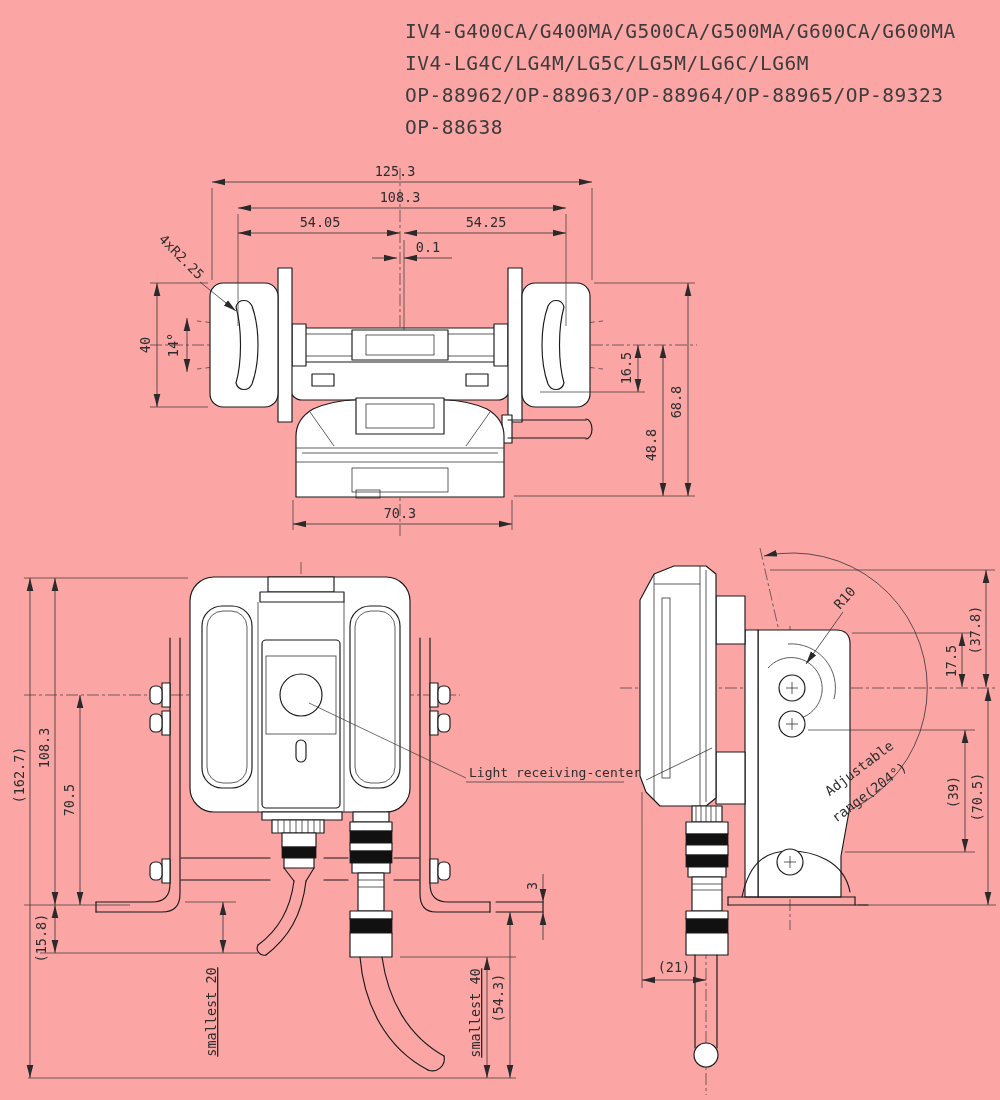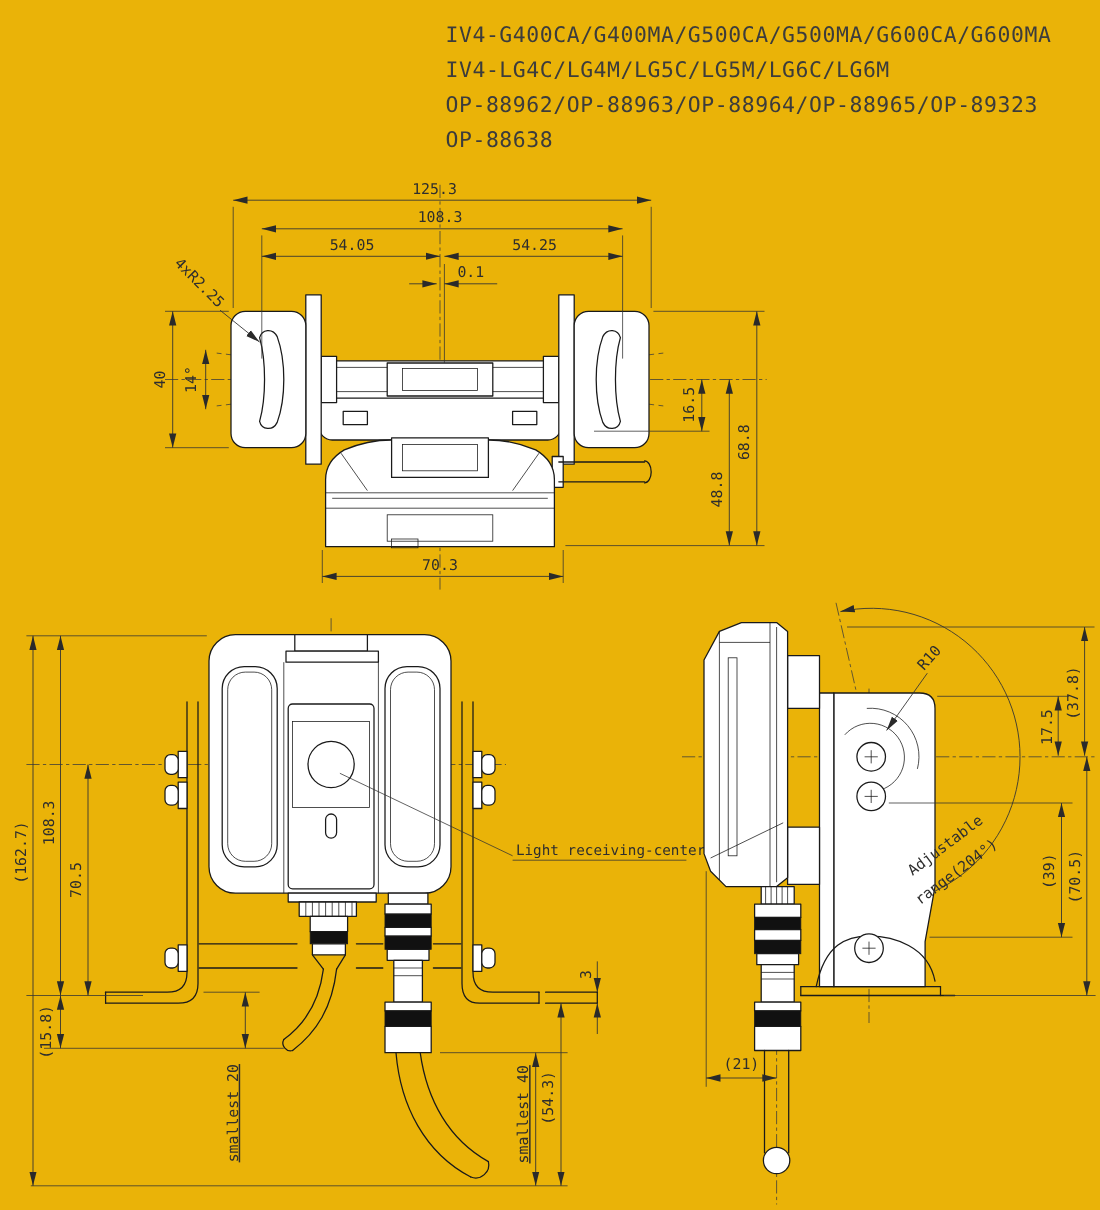--- a/index.html
+++ b/index.html
@@ -3,7 +3,7 @@
 <meta charset="utf-8">
 <style>
   html,body{margin:0;padding:0;background:#ffffff;}
-  #page{position:relative;width:1000px;height:1100px;background:#eab308;overflow:hidden;
+  #page{position:relative;width:1000px;height:1100px;background:#fca5a5;overflow:hidden;
         font-family:"DejaVu Sans Mono", monospace;}
   svg{position:absolute;left:0;top:0;}
   text{fill:#2e2e2e;}

